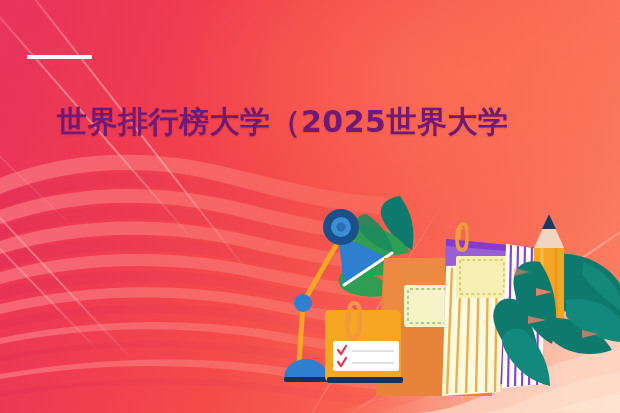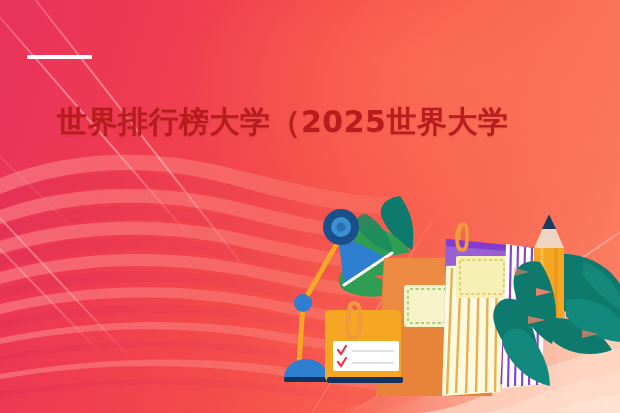--- a/index.html
+++ b/index.html
@@ -54,7 +54,7 @@
     font-size:30px;
     line-height:38px;
     letter-spacing:.5px;
-    color:#b91c1c;
+    color:#701a75;
     font-weight:700;
     white-space:nowrap;
     font-family:"DejaVu Sans","Liberation Sans",sans-serif;

